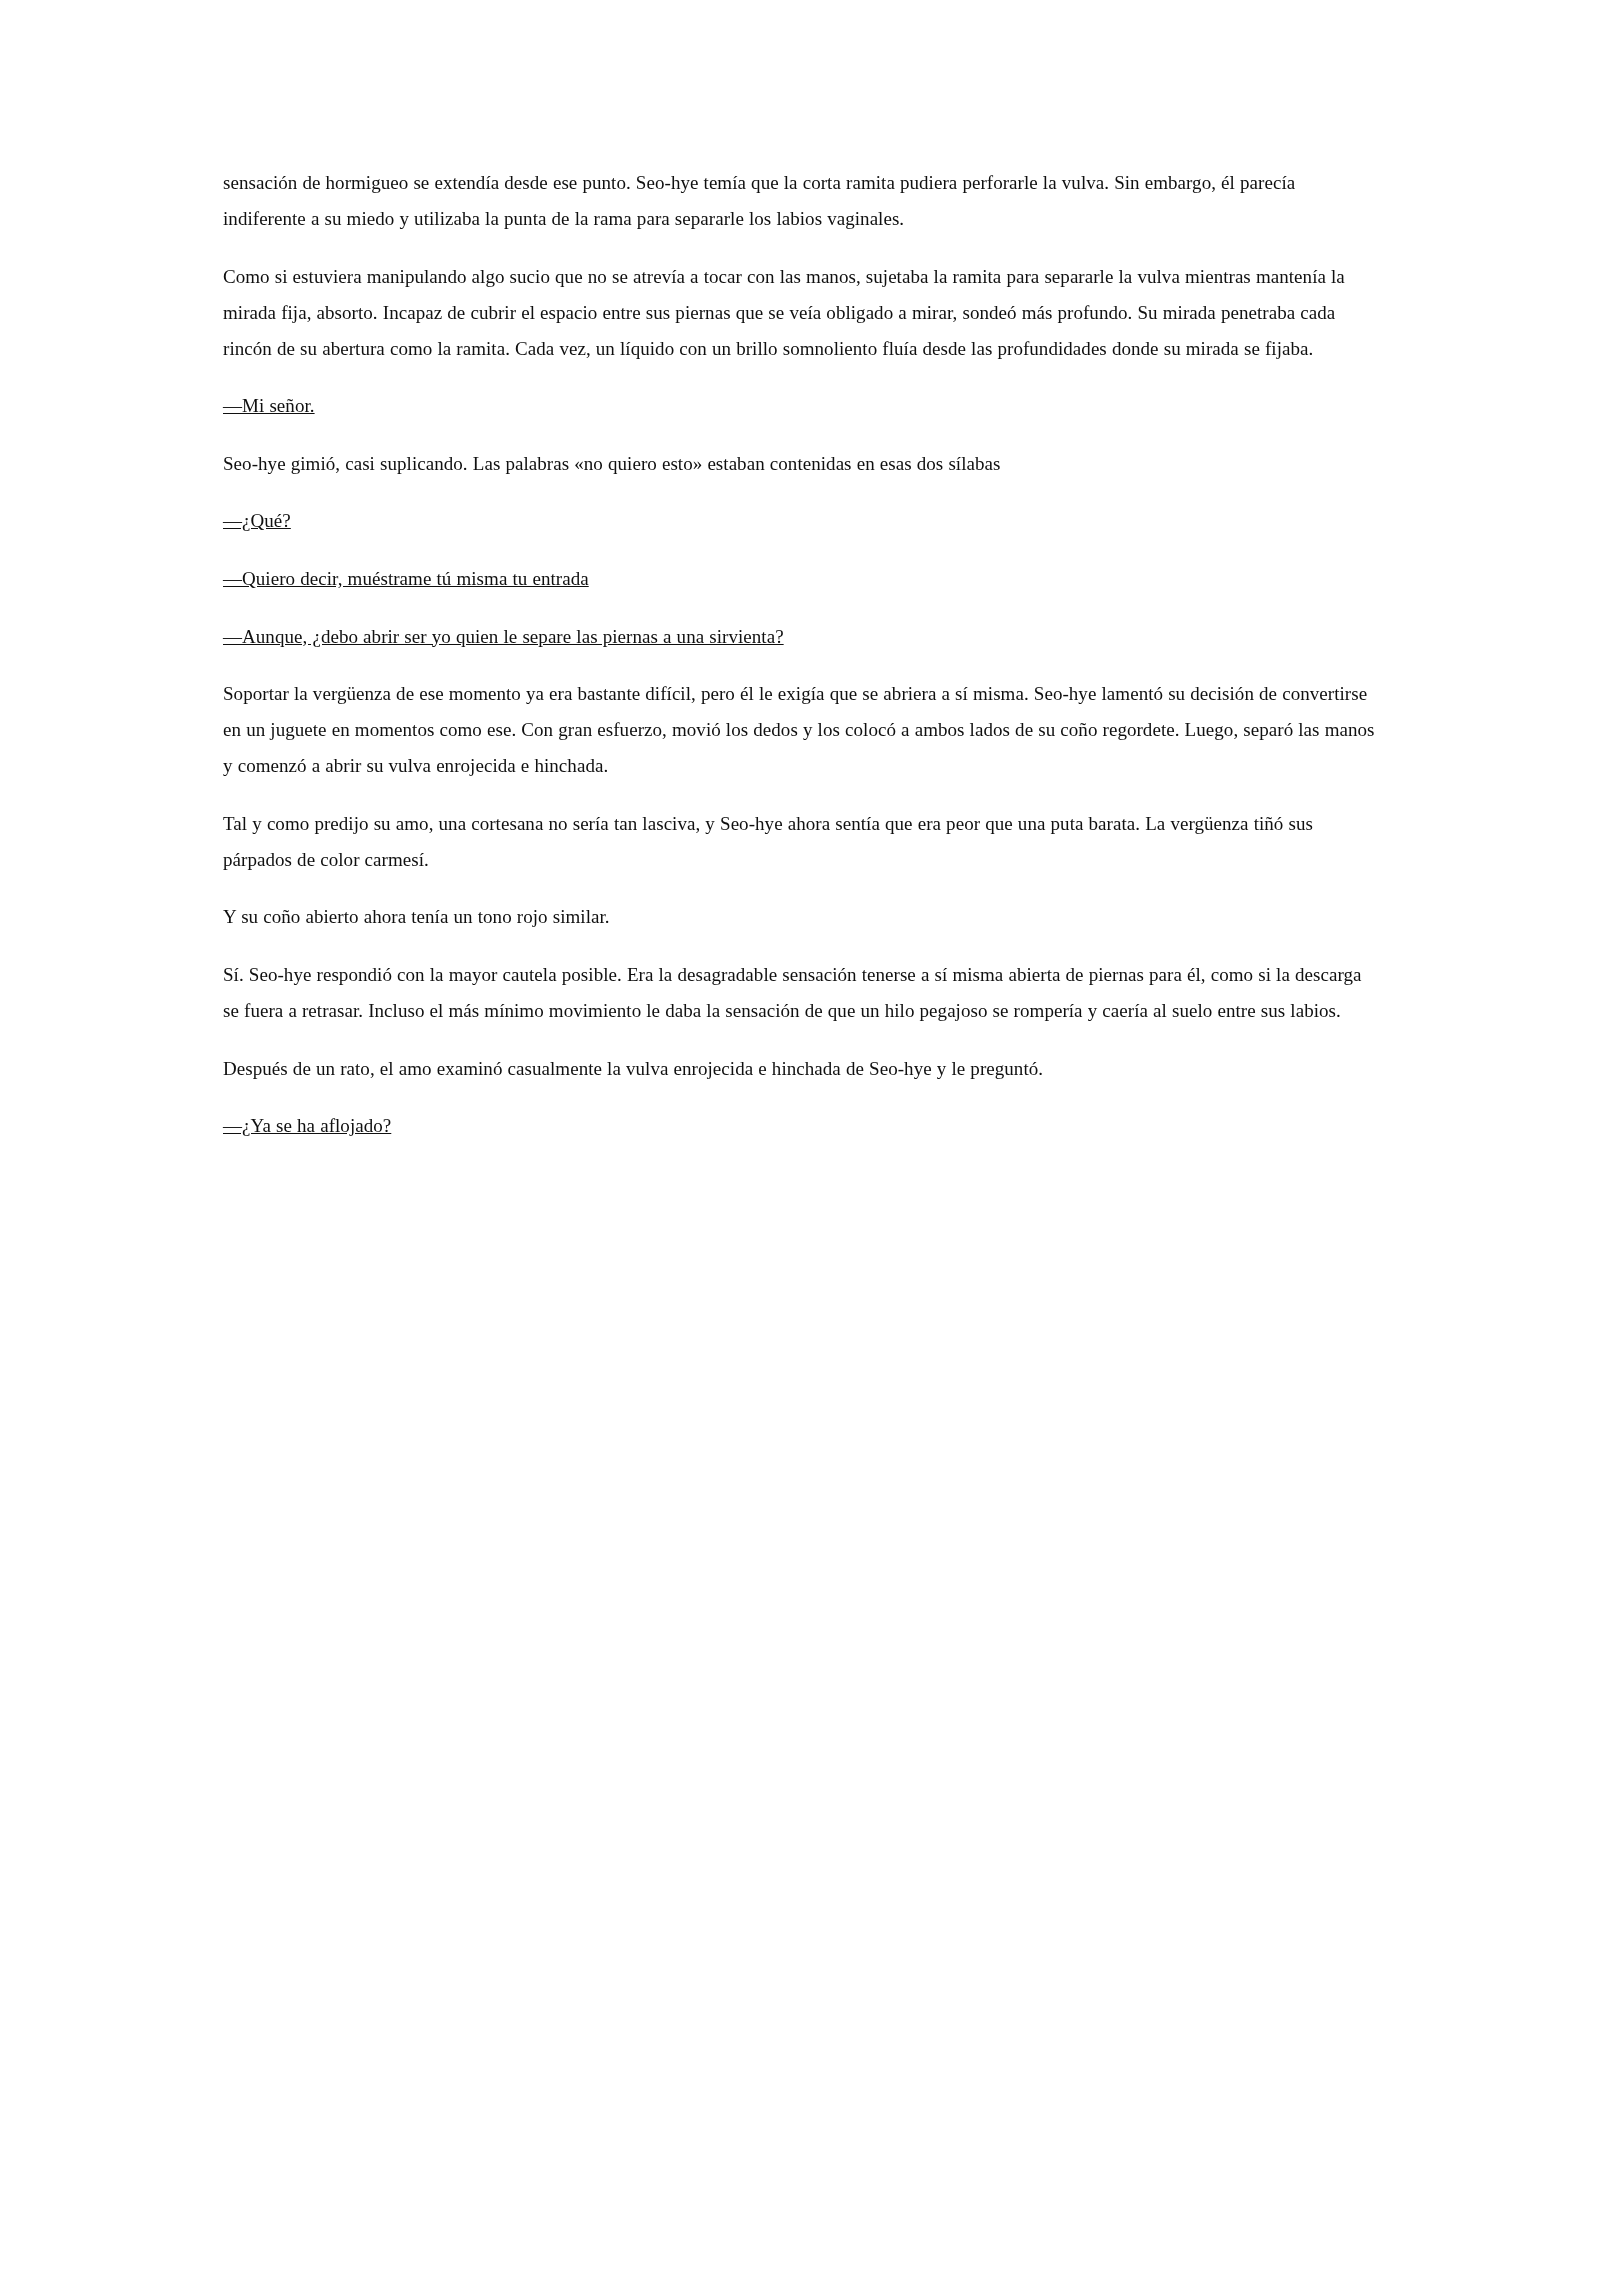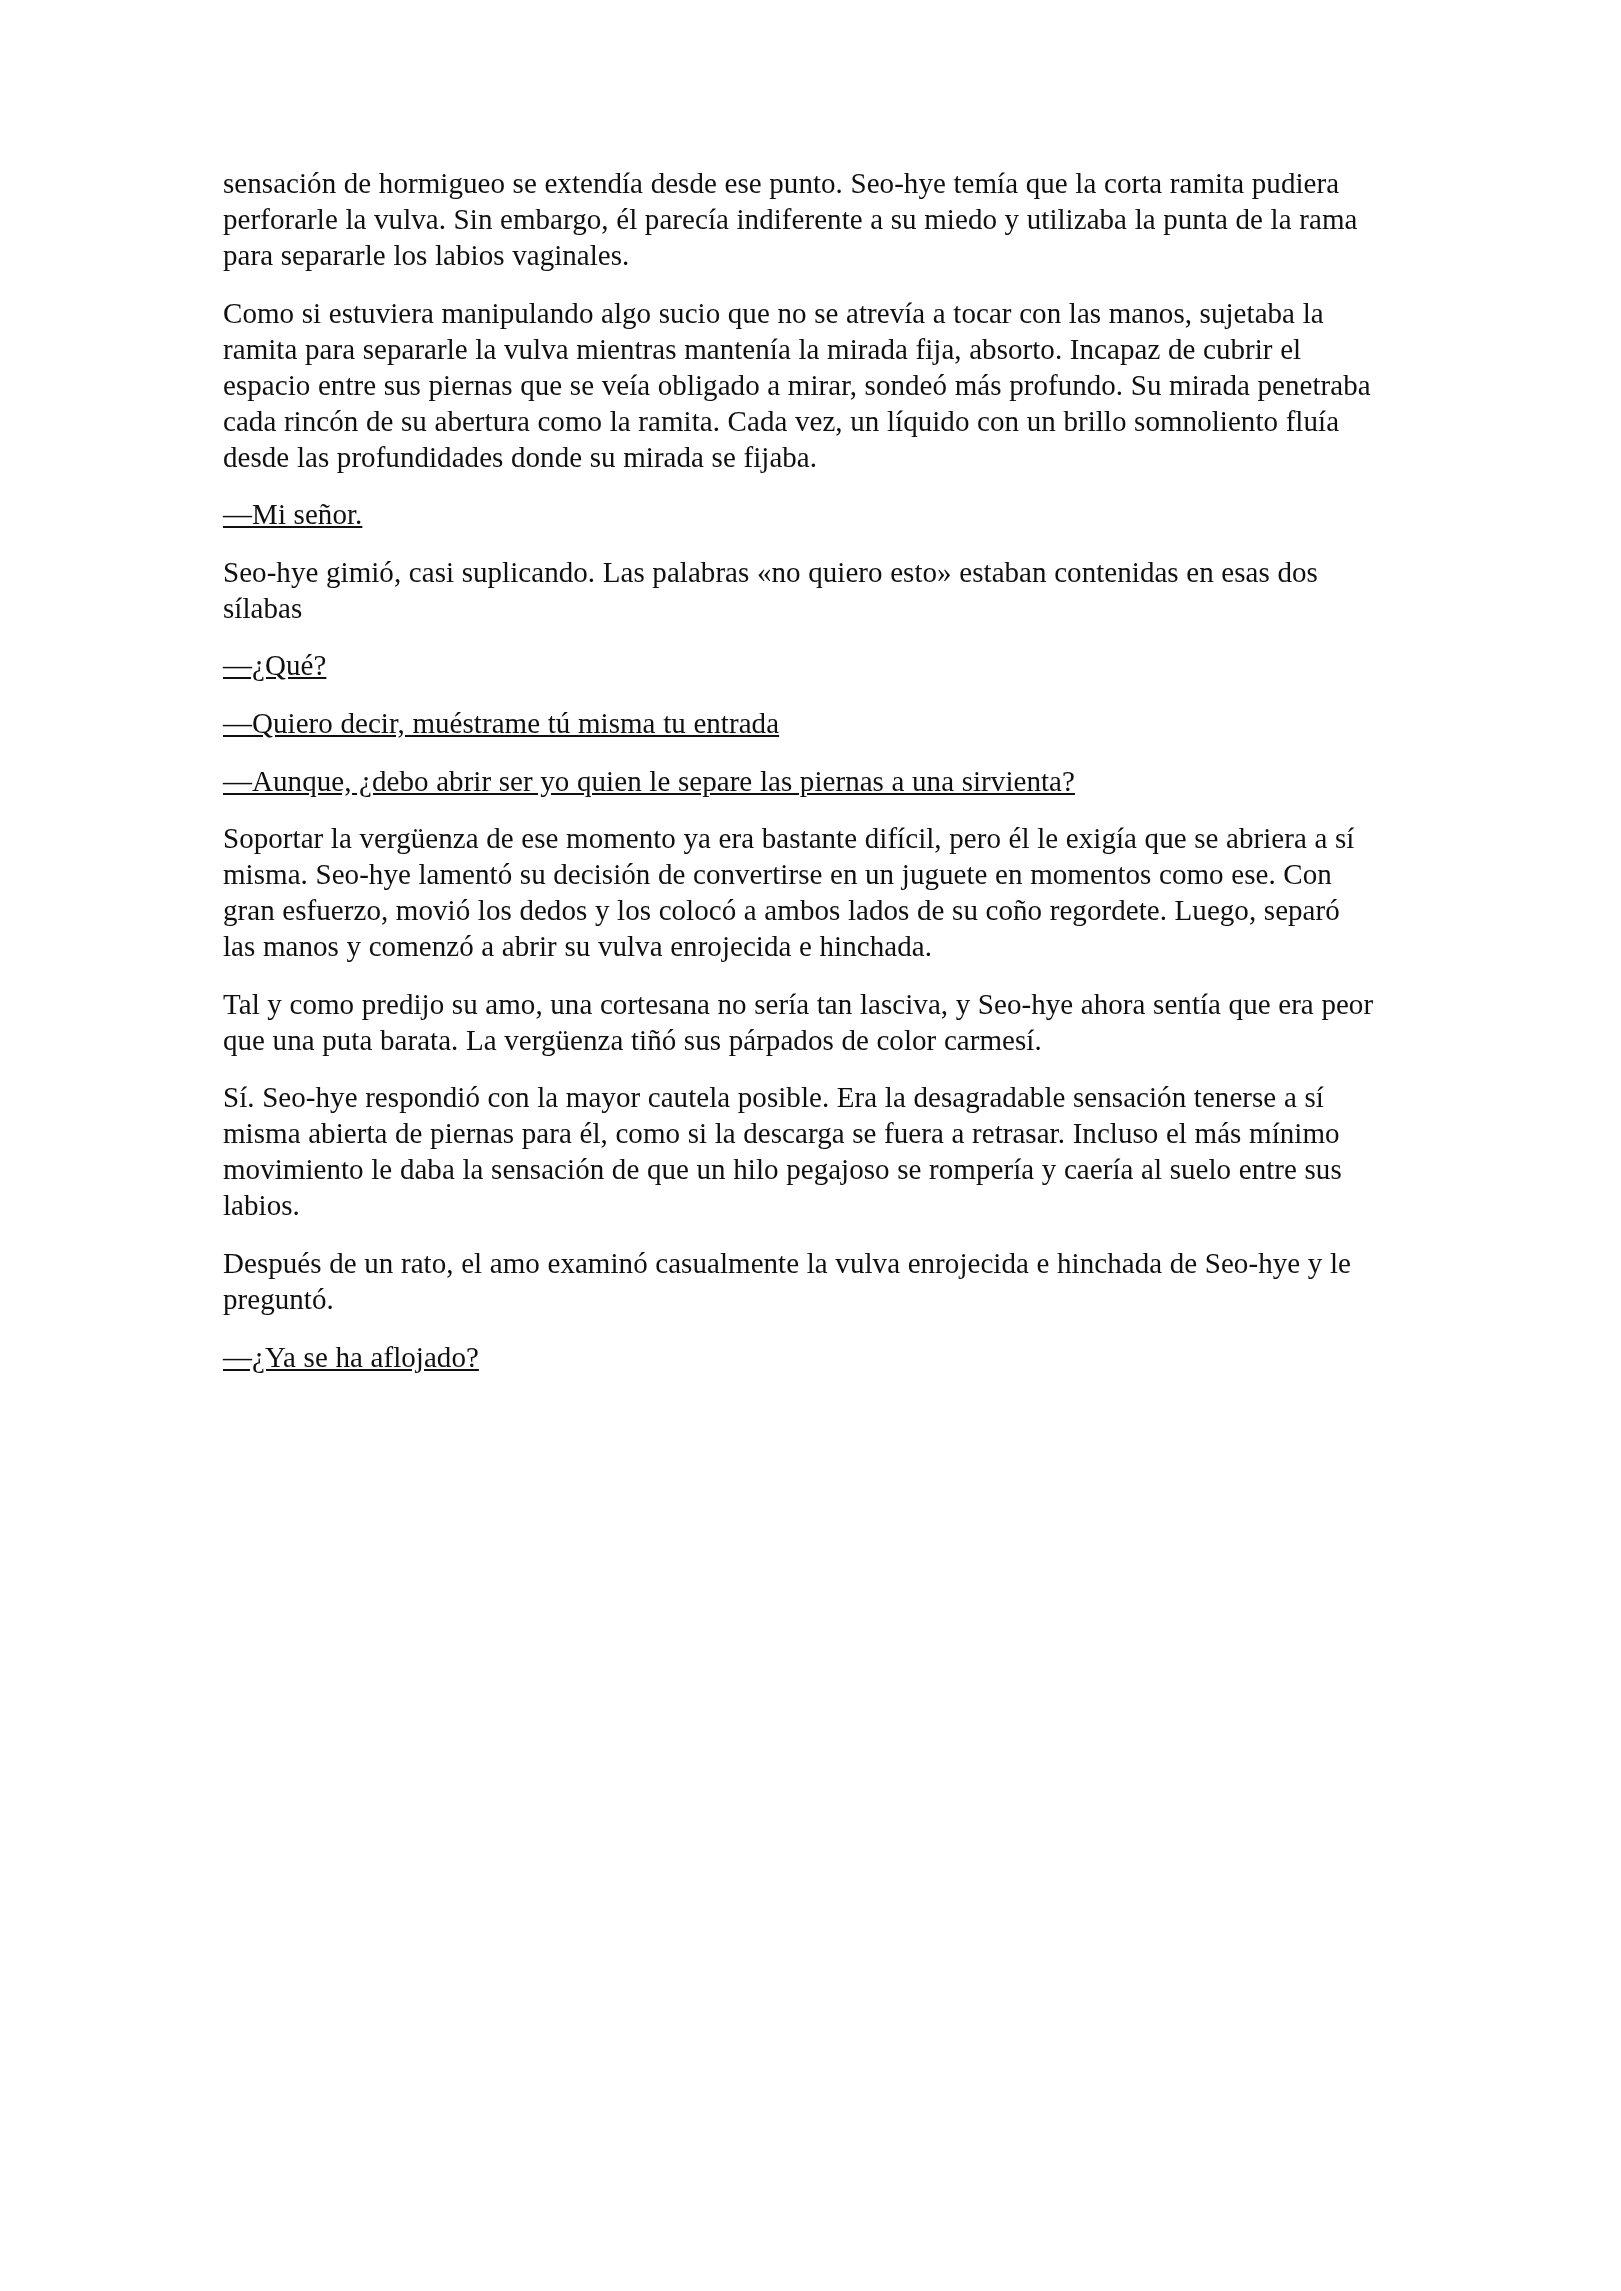--- a/index.html
+++ b/index.html
@@ -33,7 +33,7 @@
   }
 
   .para {
-    font-size: 29px;
+    font-size: 19px;
     line-height: 36px;
     text-align: left;
     margin: 0 0 21.6px 0;

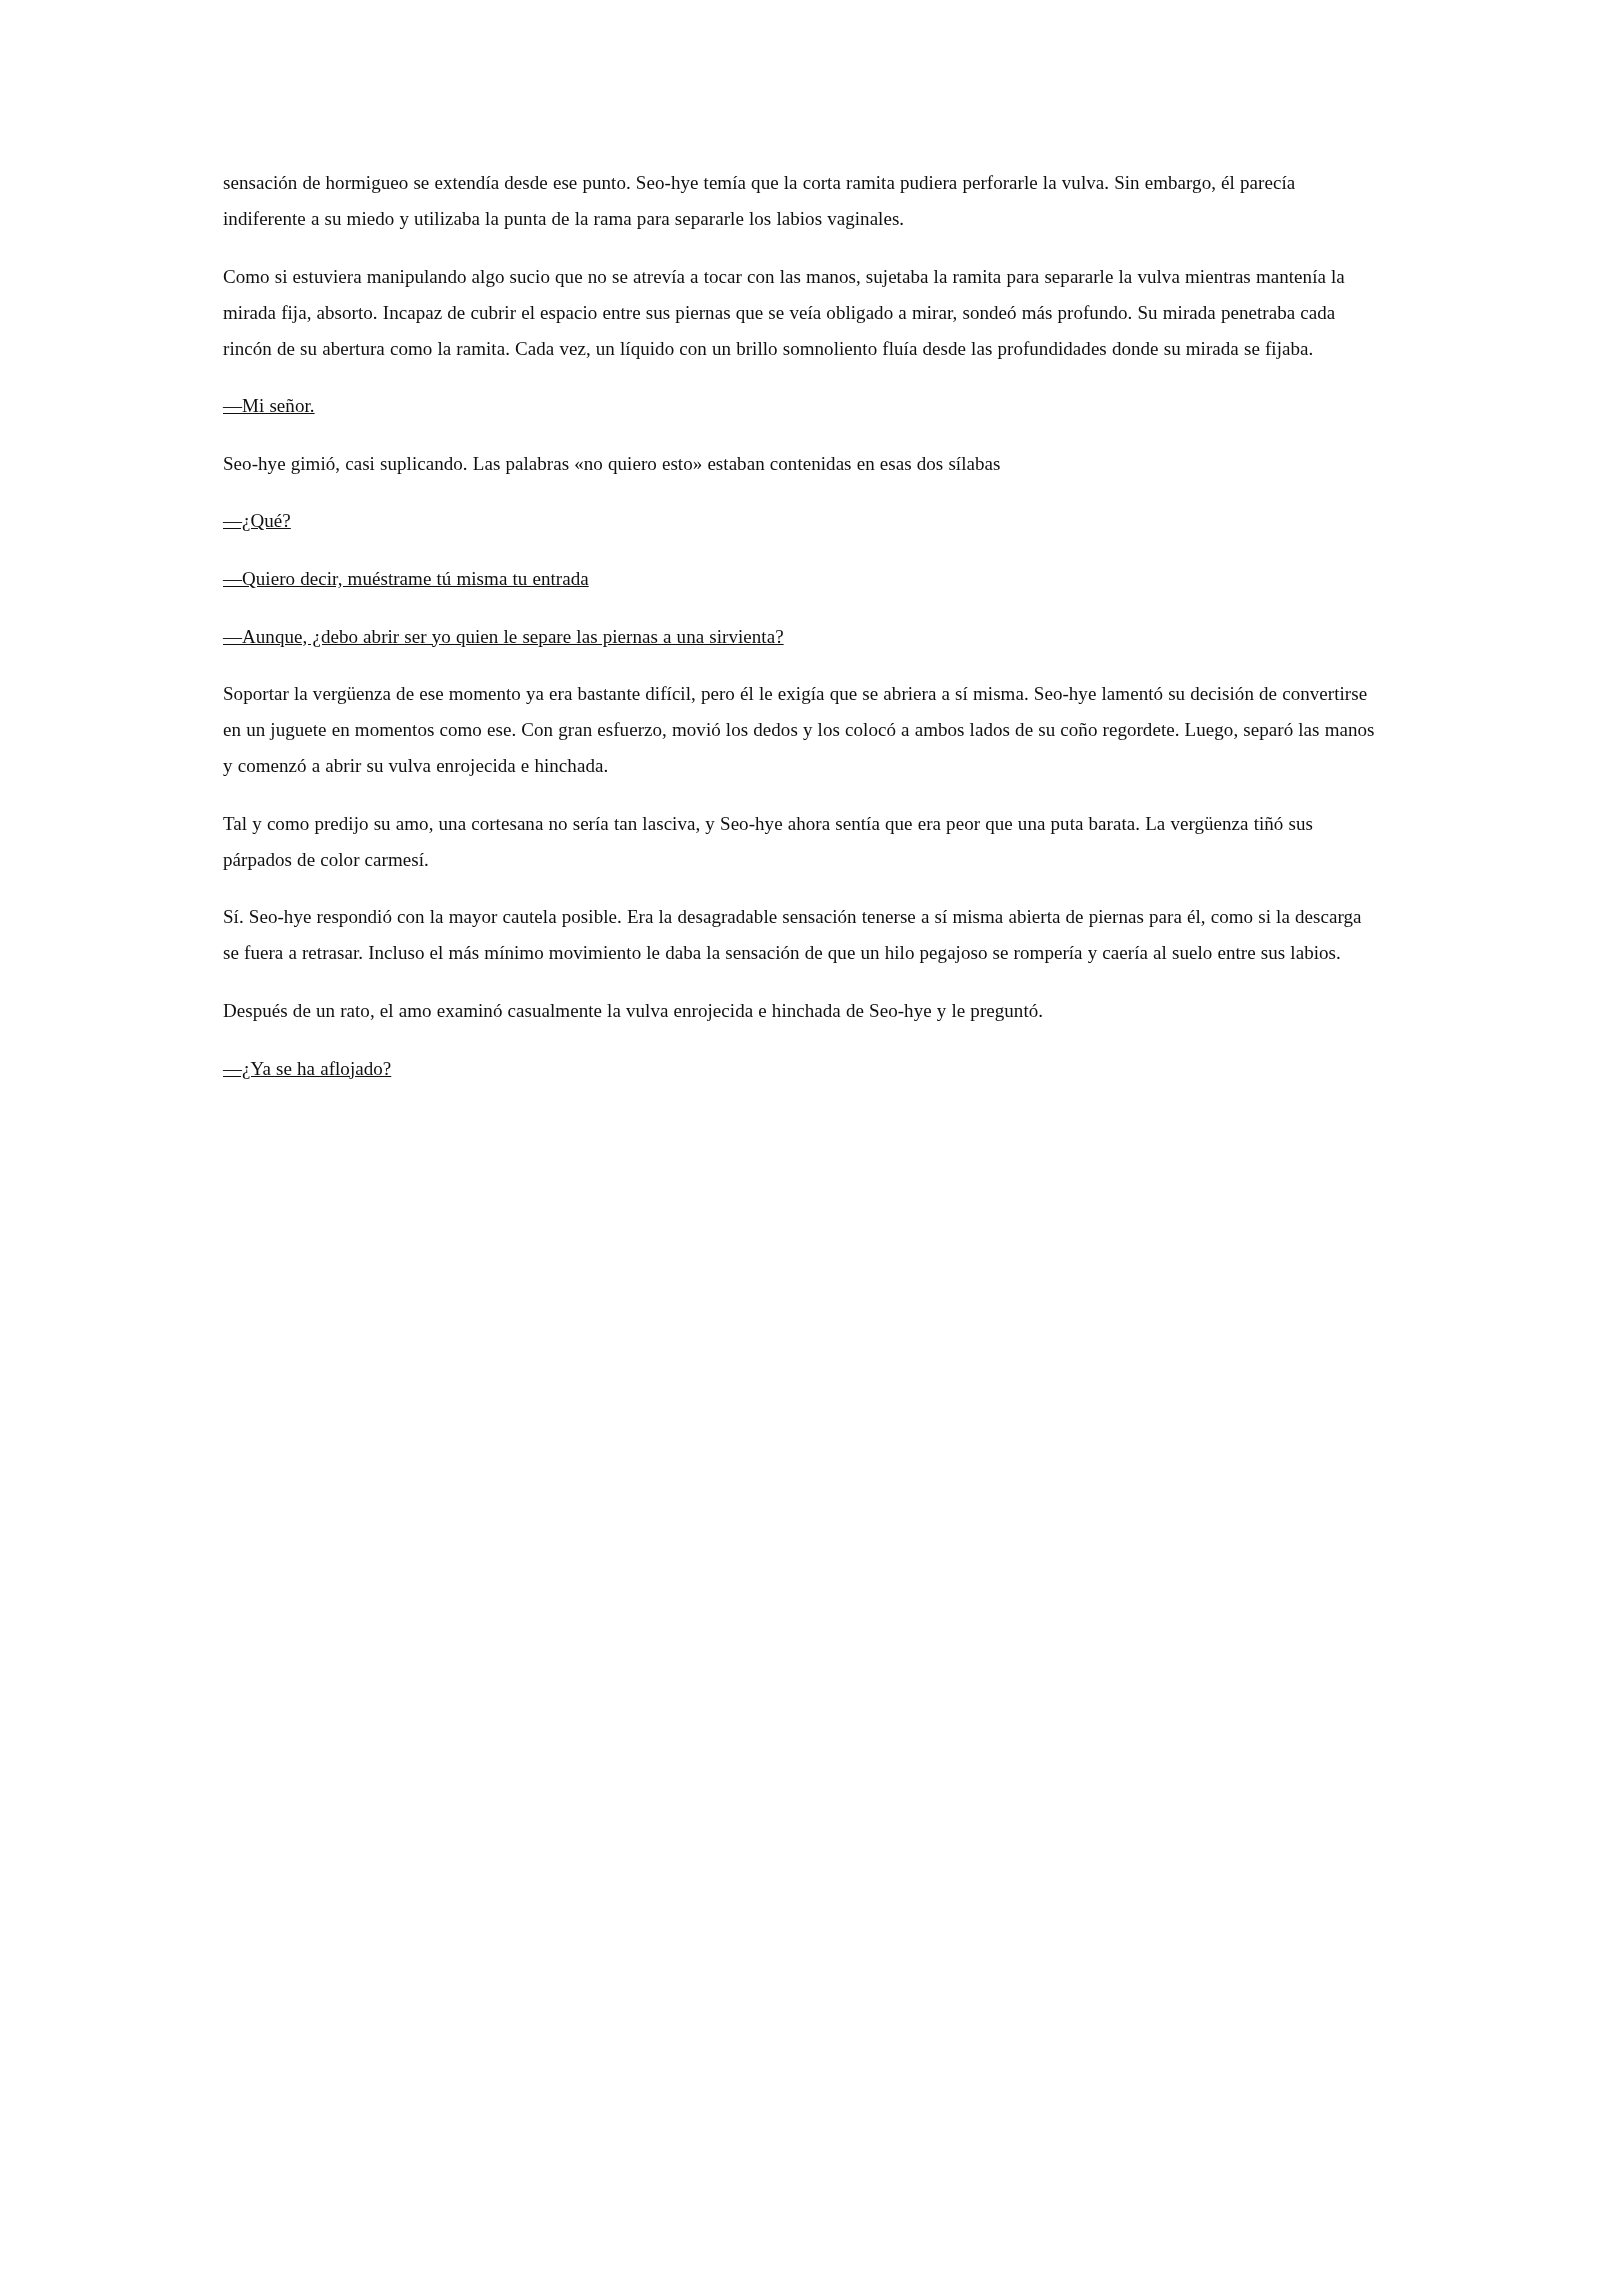--- a/index.html
+++ b/index.html
@@ -65,6 +65,7 @@
       <p class="para dialogue">—Aunque, ¿debo abrir ser yo quien le separe las piernas a una sirvienta?</p>
       <p class="para">Soportar la vergüenza de ese momento ya era bastante difícil, pero él le exigía que se abriera a sí misma. Seo-hye lamentó su decisión de convertirse en un juguete en momentos como ese. Con gran esfuerzo, movió los dedos y los colocó a ambos lados de su coño regordete. Luego, separó las manos y comenzó a abrir su vulva enrojecida e hinchada.</p>
       <p class="para">Tal y como predijo su amo, una cortesana no sería tan lasciva, y Seo-hye ahora sentía que era peor que una puta barata. La vergüenza tiñó sus párpados de color carmesí.</p>
+      <p class="para">Y su coño abierto ahora tenía un tono rojo similar.</p>
       <p class="para">Sí. Seo-hye respondió con la mayor cautela posible. Era la desagradable sensación tenerse a sí misma abierta de piernas para él, como si la descarga se fuera a retrasar. Incluso el más mínimo movimiento le daba la sensación de que un hilo pegajoso se rompería y caería al suelo entre sus labios.</p>
       <p class="para">Después de un rato, el amo examinó casualmente la vulva enrojecida e hinchada de Seo-hye y le preguntó.</p>
       <p class="para dialogue">—¿Ya se ha aflojado?</p>

